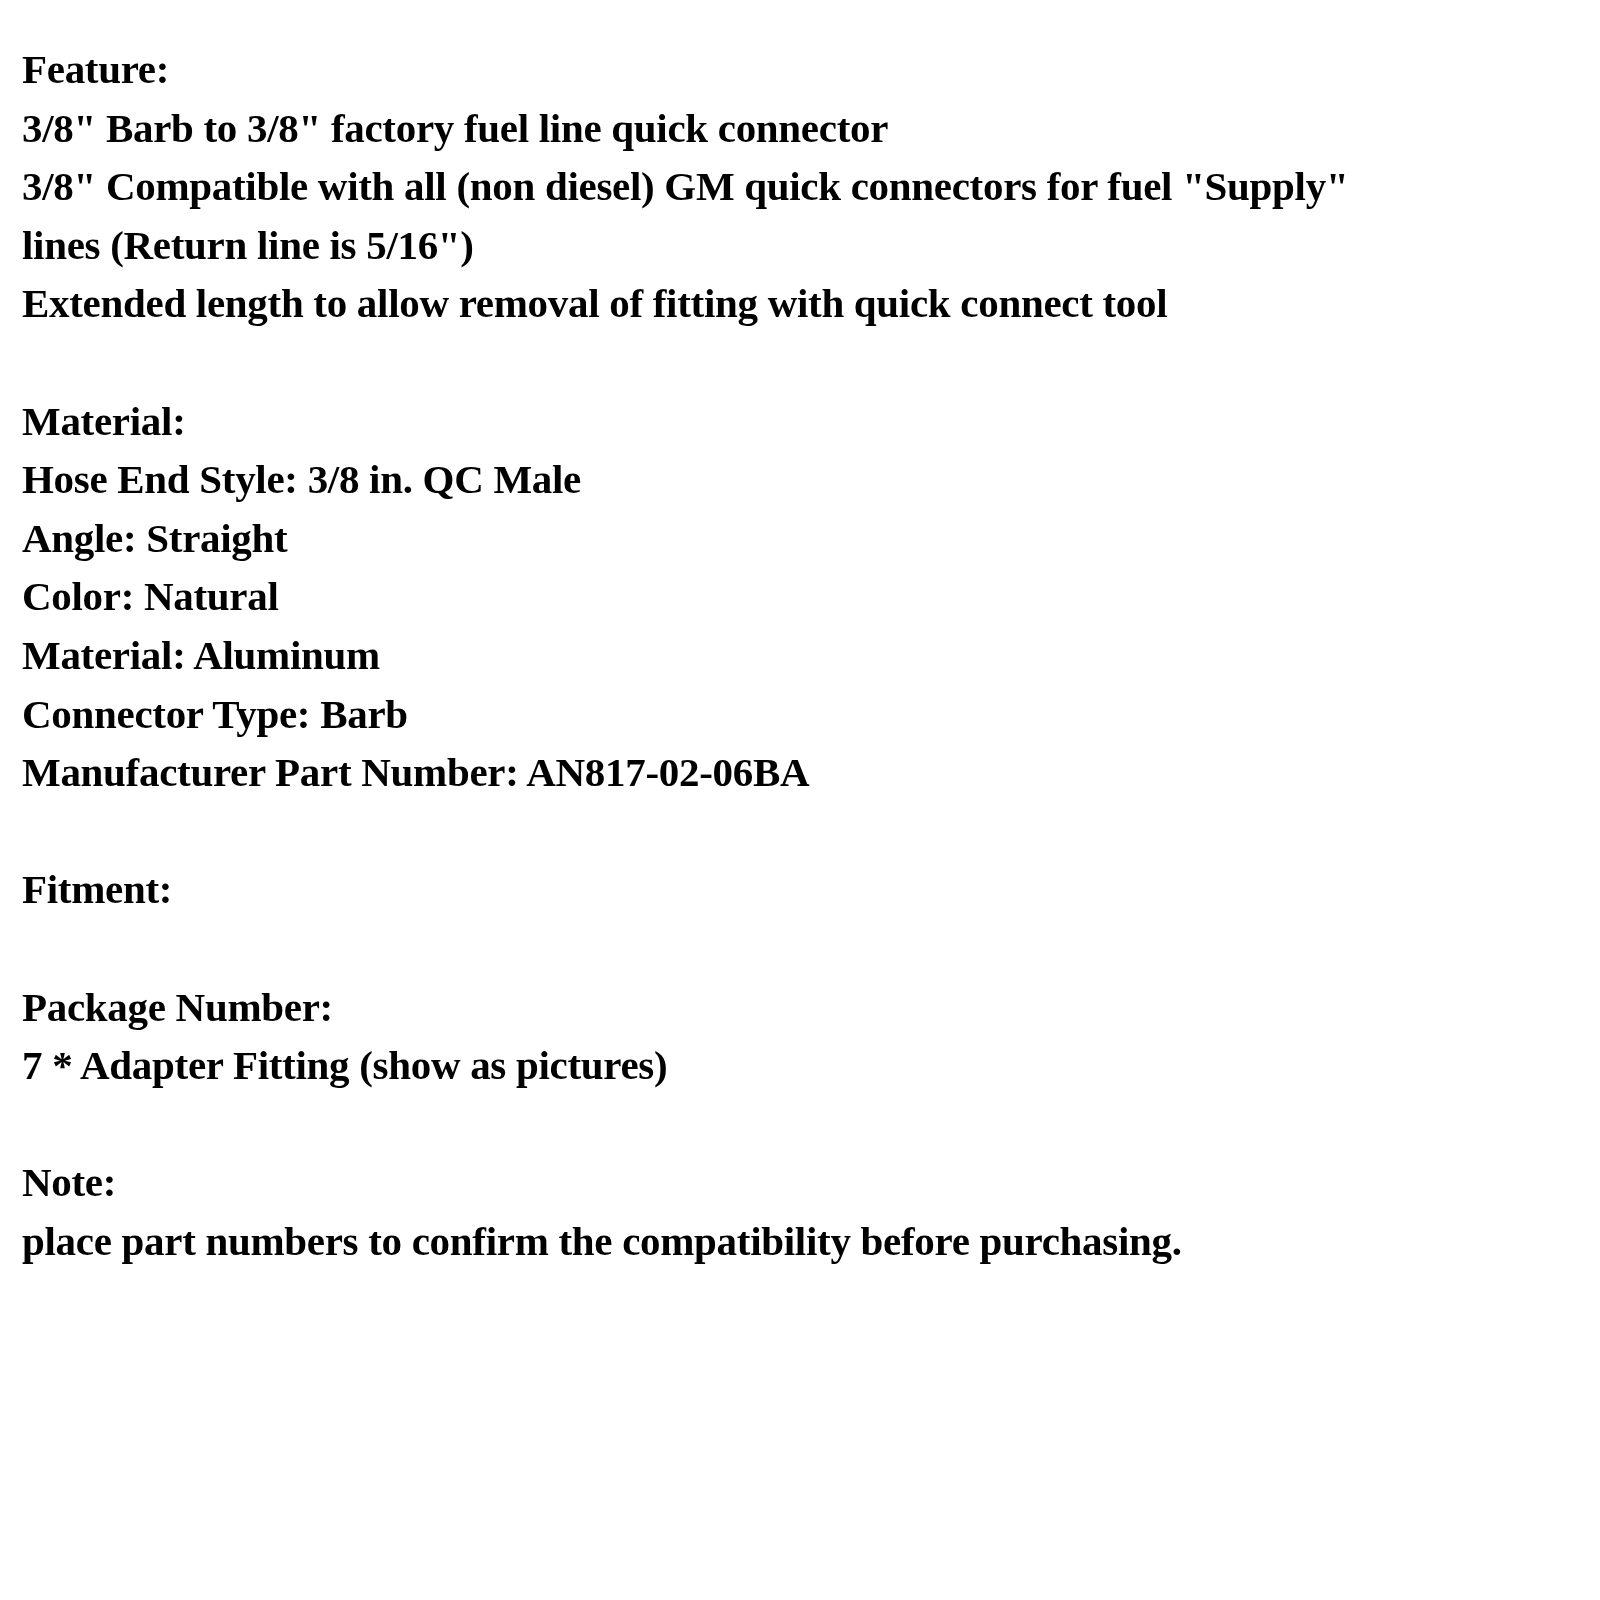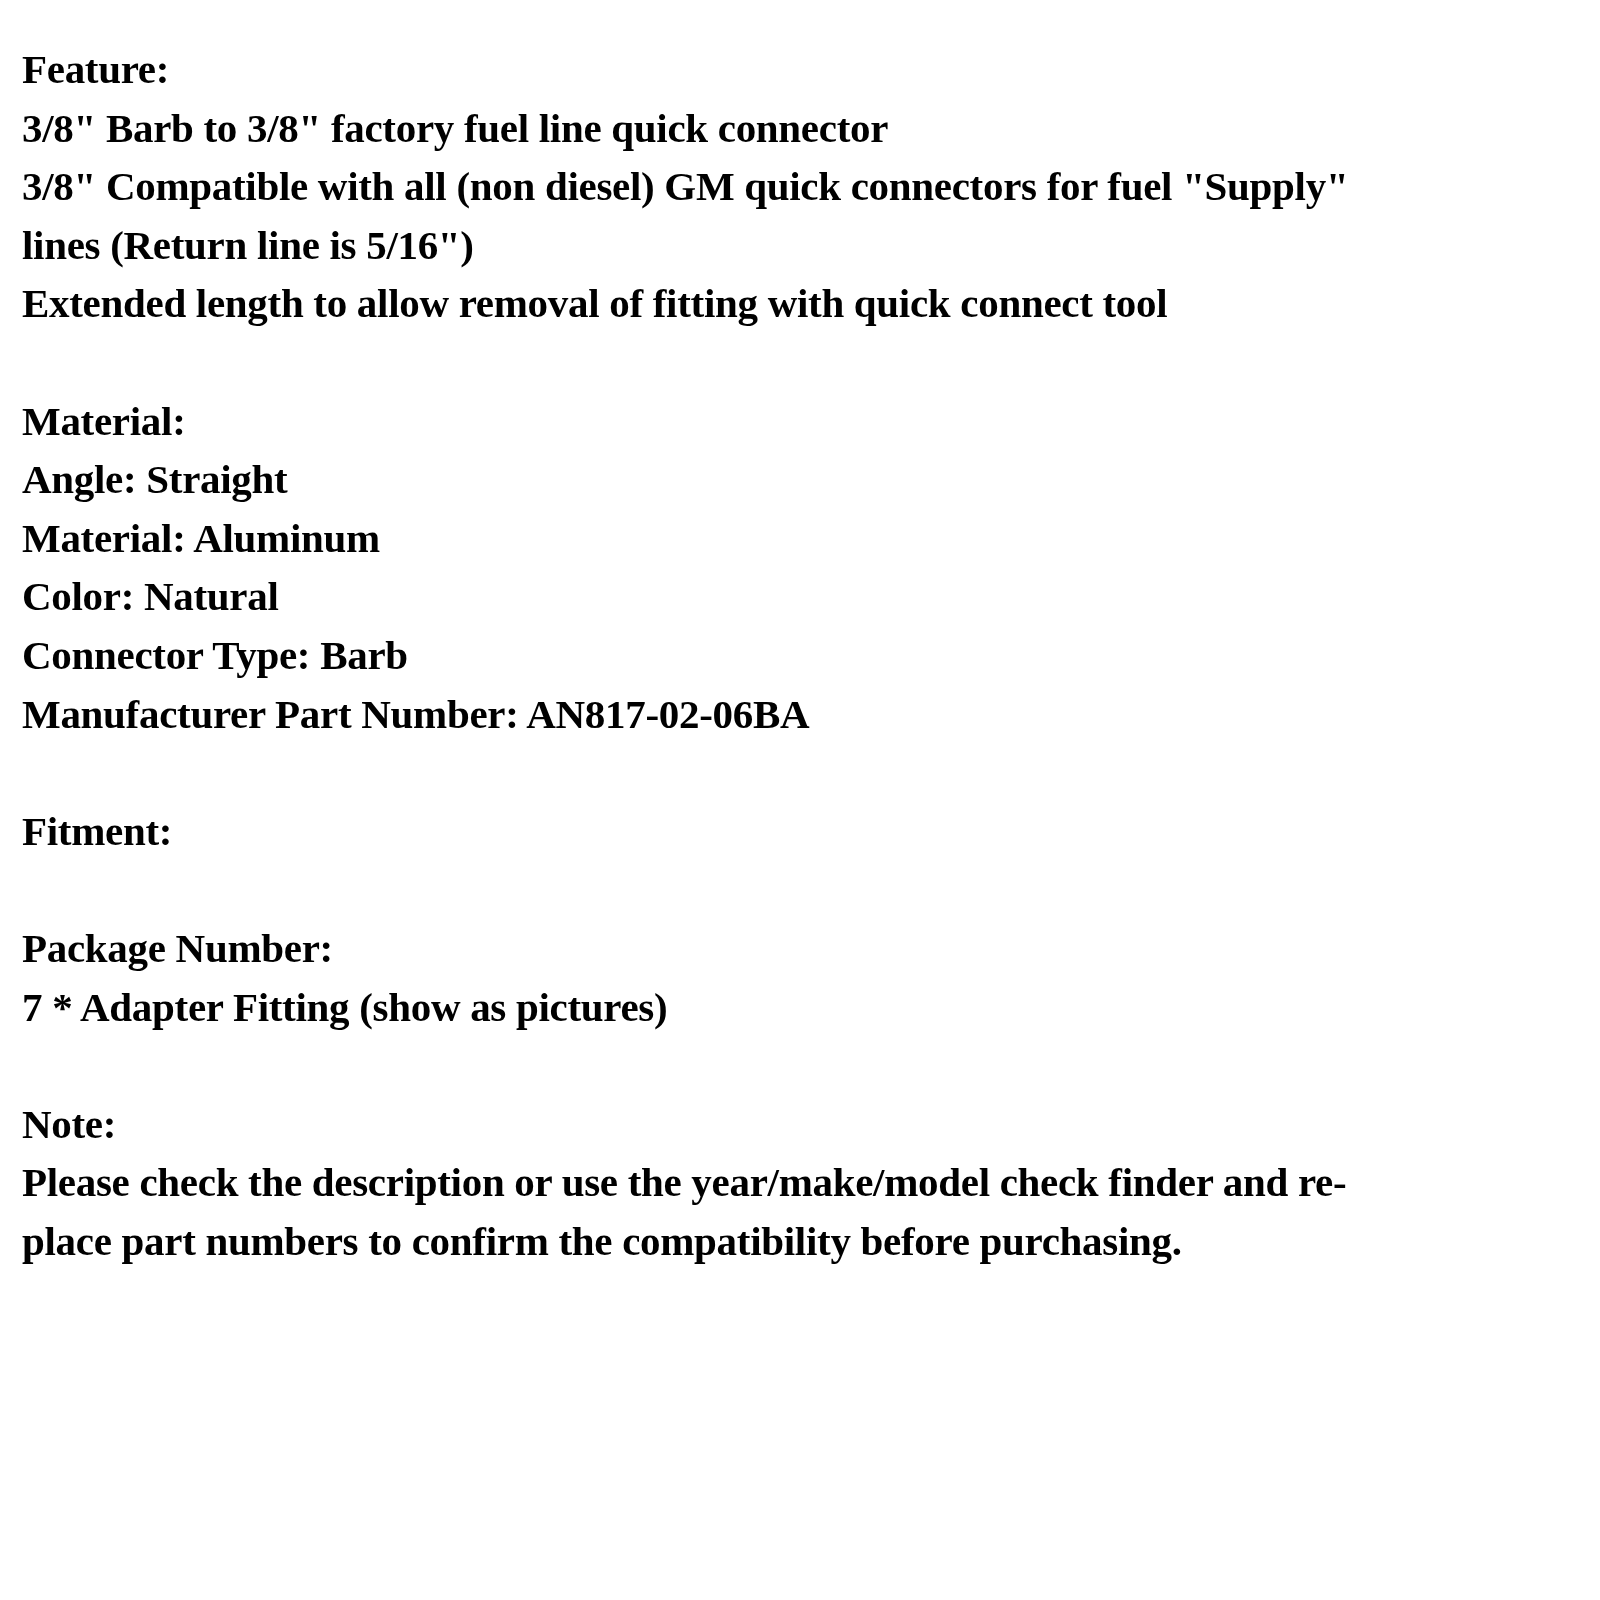--- a/index.html
+++ b/index.html
@@ -43,6 +43,7 @@
 
 <div class="section">
   <div class="line">Material:</div>
+  <div class="line">Hose End Style: 3/8 in. QC Male</div>
   <div class="line">Angle: Straight</div>
   <div class="line">Material: Aluminum</div>
   <div class="line">Color: Natural</div>

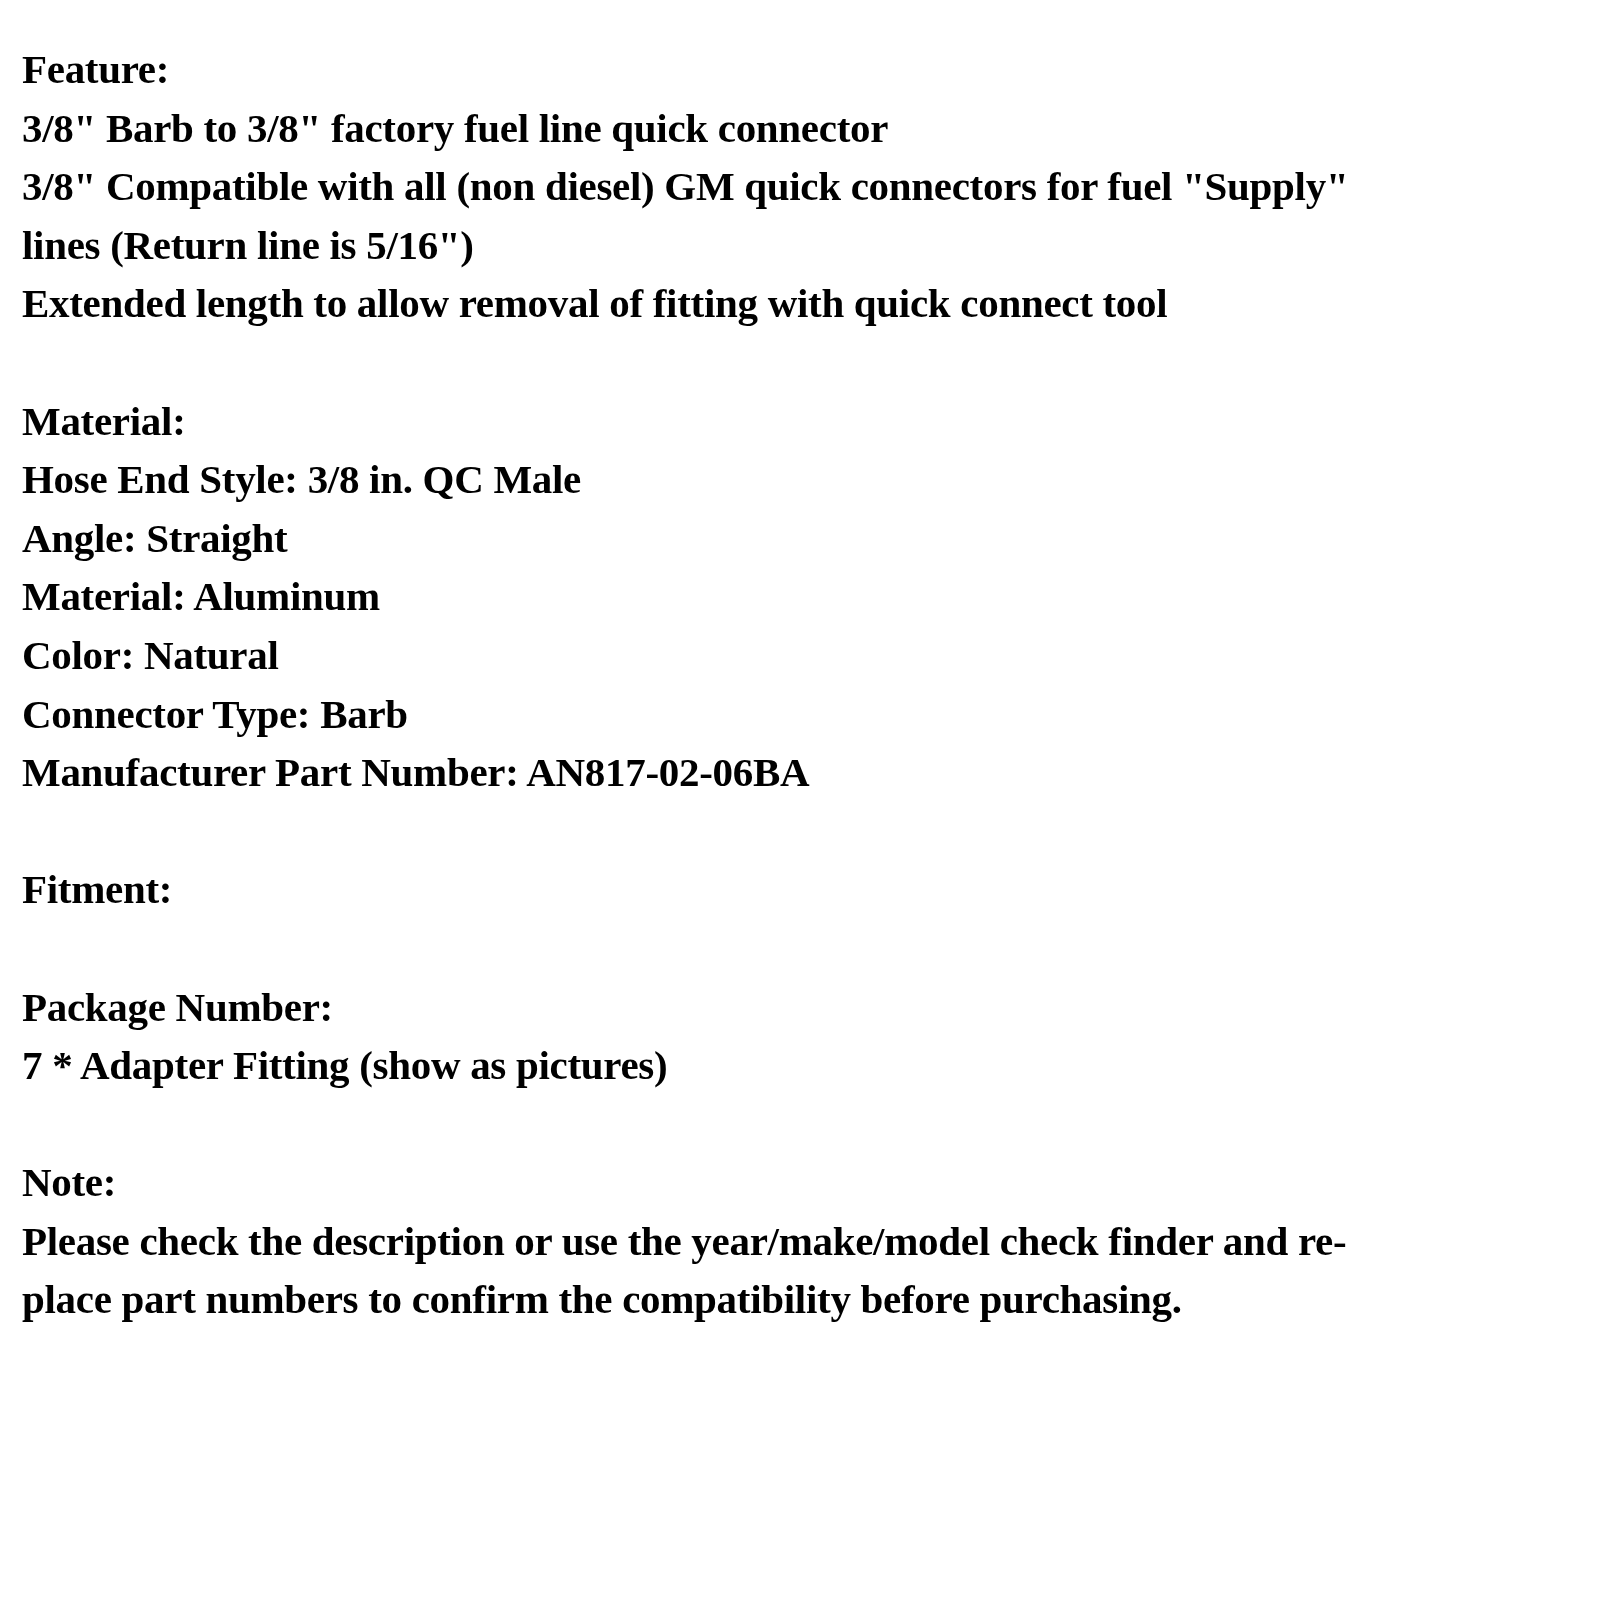--- a/index.html
+++ b/index.html
@@ -45,8 +45,8 @@
   <div class="line">Material:</div>
   <div class="line">Hose End Style: 3/8 in. QC Male</div>
   <div class="line">Angle: Straight</div>
+  <div class="line">Color: Natural</div>
   <div class="line">Material: Aluminum</div>
-  <div class="line">Color: Natural</div>
   <div class="line">Connector Type: Barb</div>
   <div class="line">Manufacturer Part Number: AN817-02-06BA</div>
 </div>

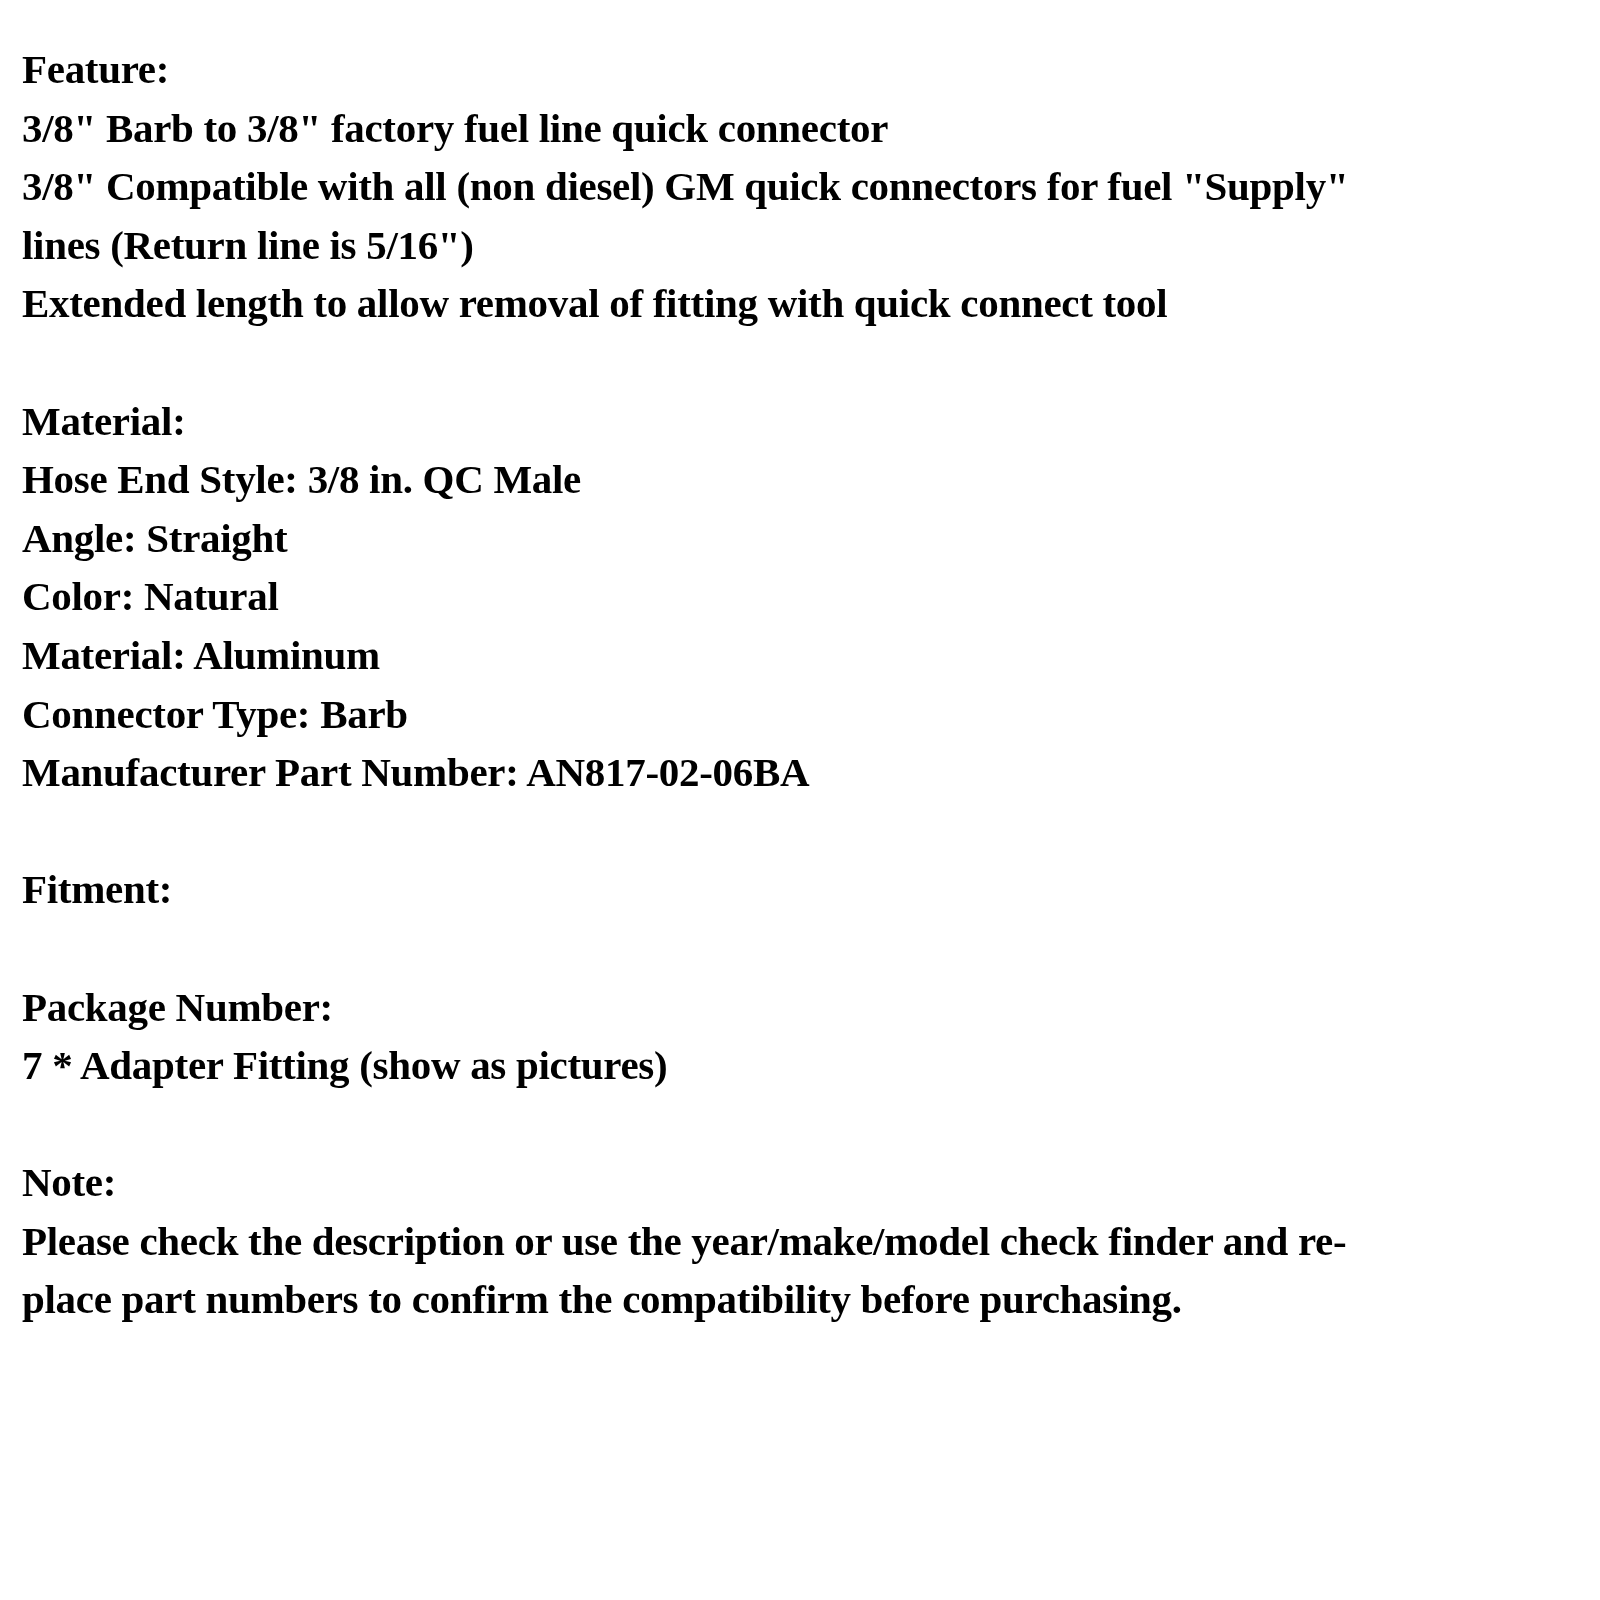--- a/index.html
+++ b/index.html
@@ -62,7 +62,6 @@
 
 <div class="section">
   <div class="line">Note:</div>
-  <div class="line">Please check the description or use the year/make/model check finder and re-</div>
   <div class="line">place part numbers to confirm the compatibility before purchasing.</div>
 </div>
 

